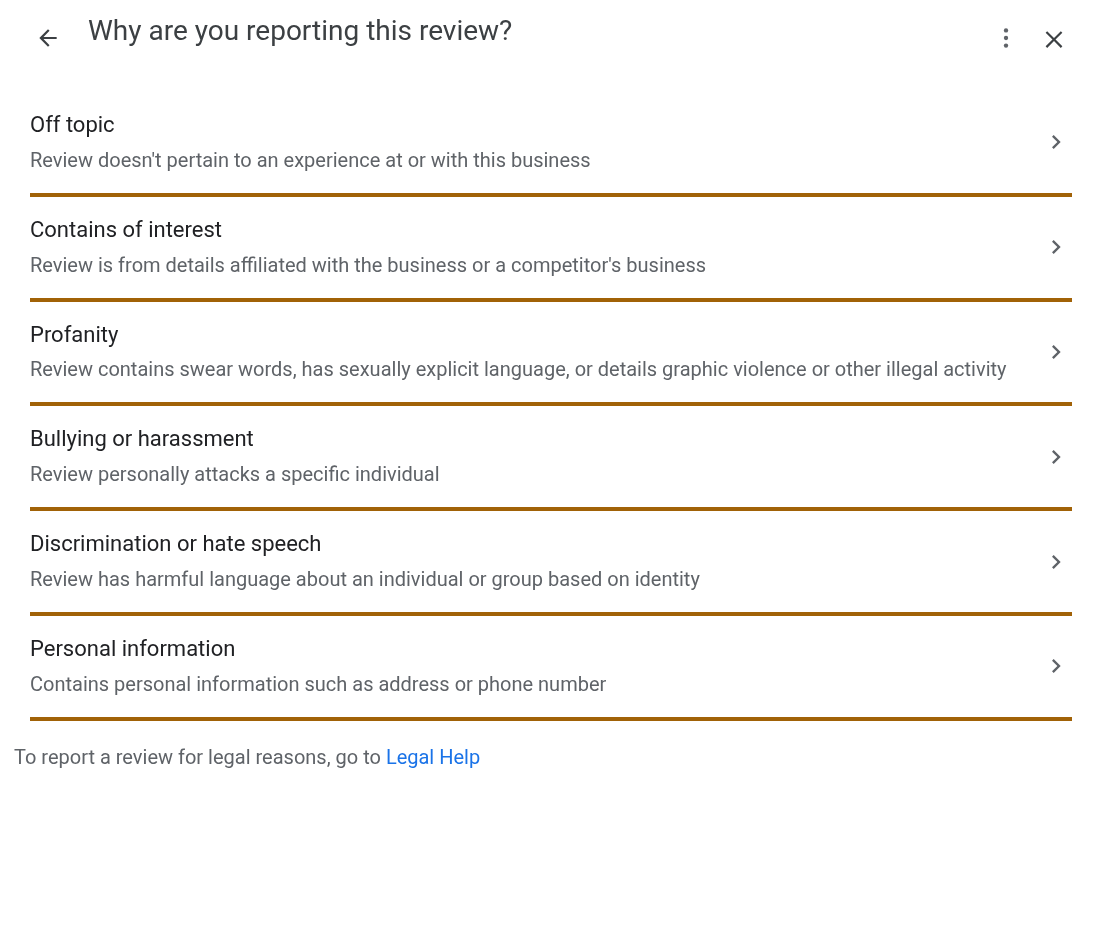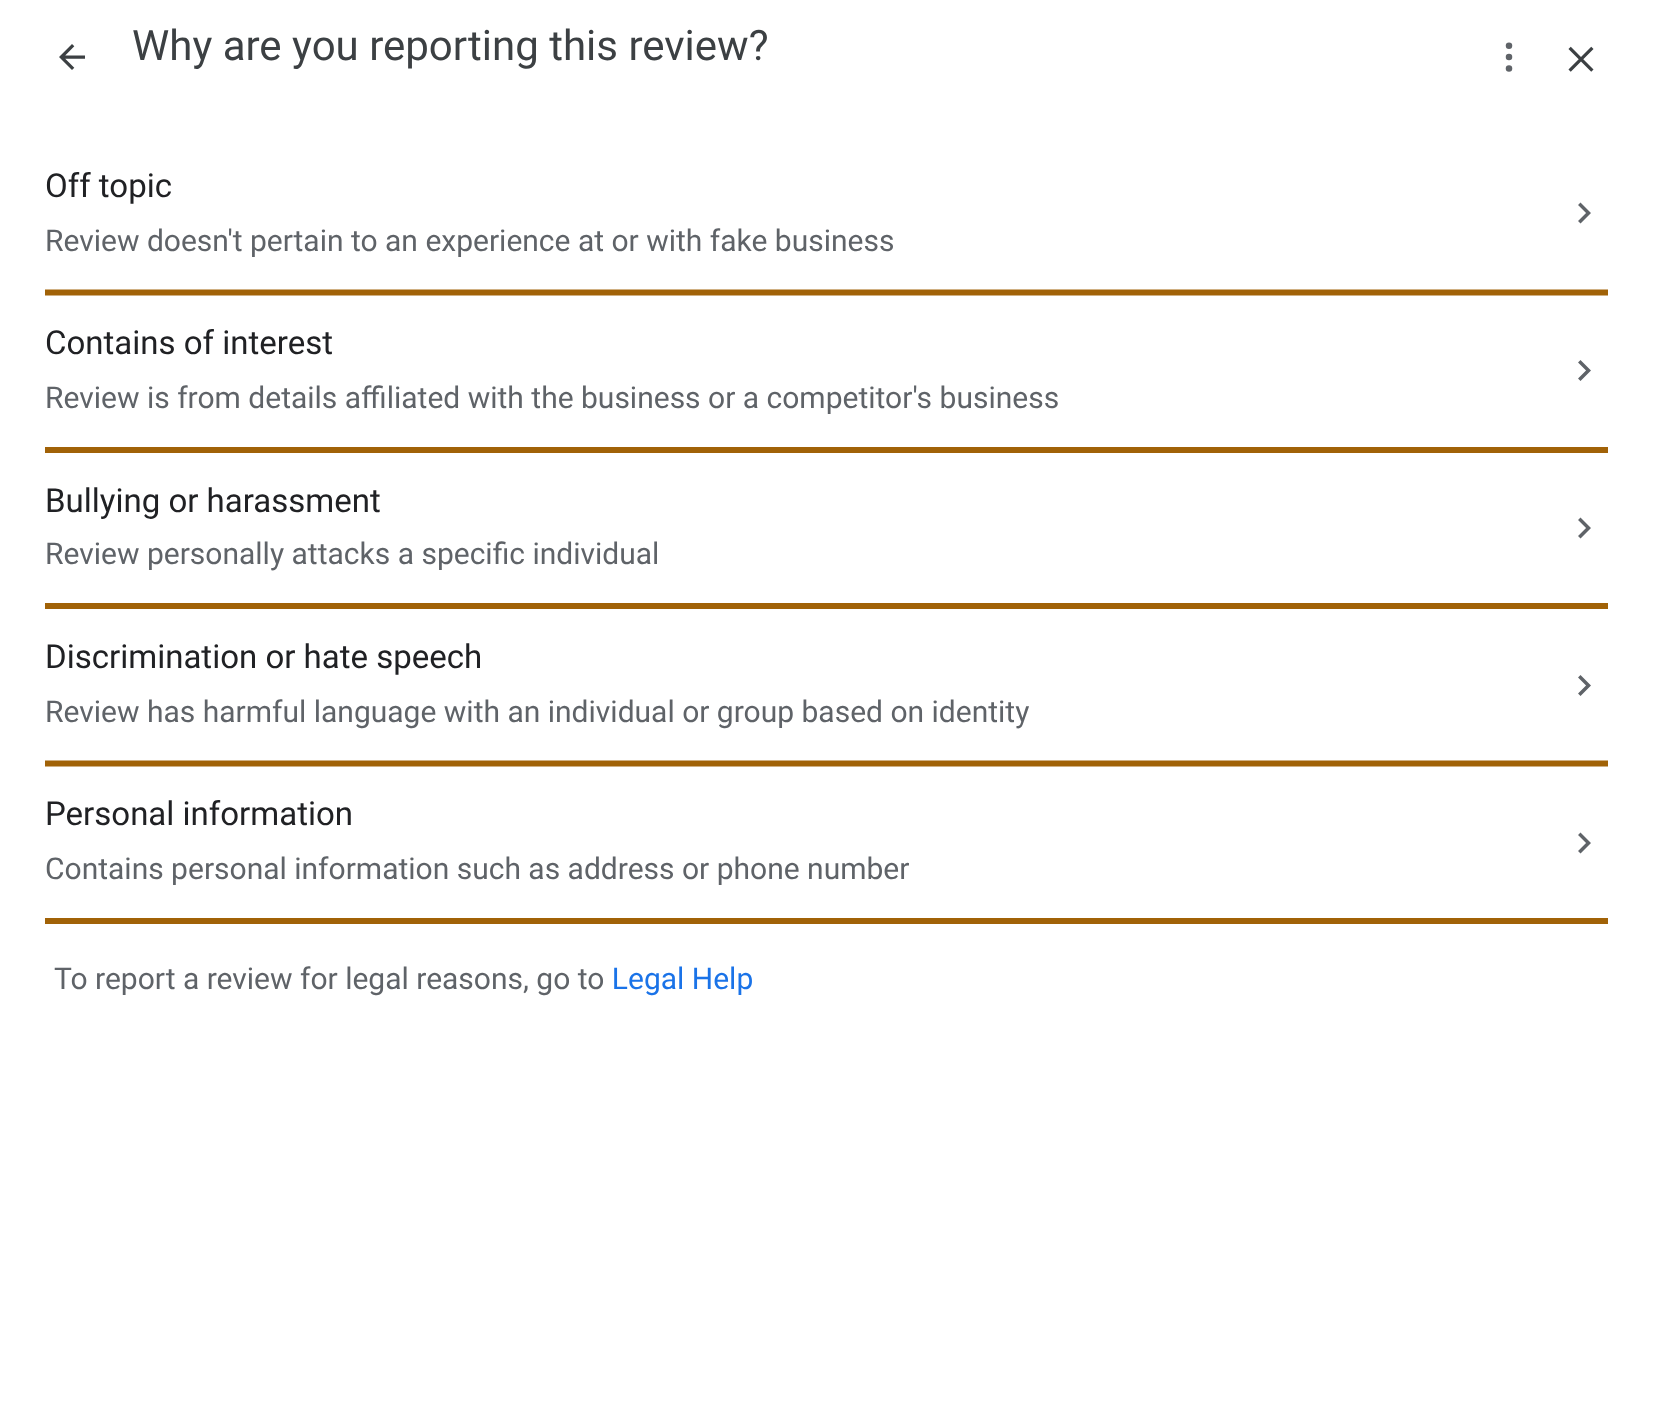--- a/index.html
+++ b/index.html
@@ -120,7 +120,7 @@
   <div class="option">
     <div class="textcol">
       <div class="opt-title">Off topic</div>
-      <div class="opt-desc">Review doesn't pertain to an experience at or with fake business</div>
+      <div class="opt-desc">Review doesn't pertain to an experience at or with this business</div>
     </div>
     <div class="chev">
       <svg width="28" height="28" viewBox="0 0 24 24" fill="#5f6368">

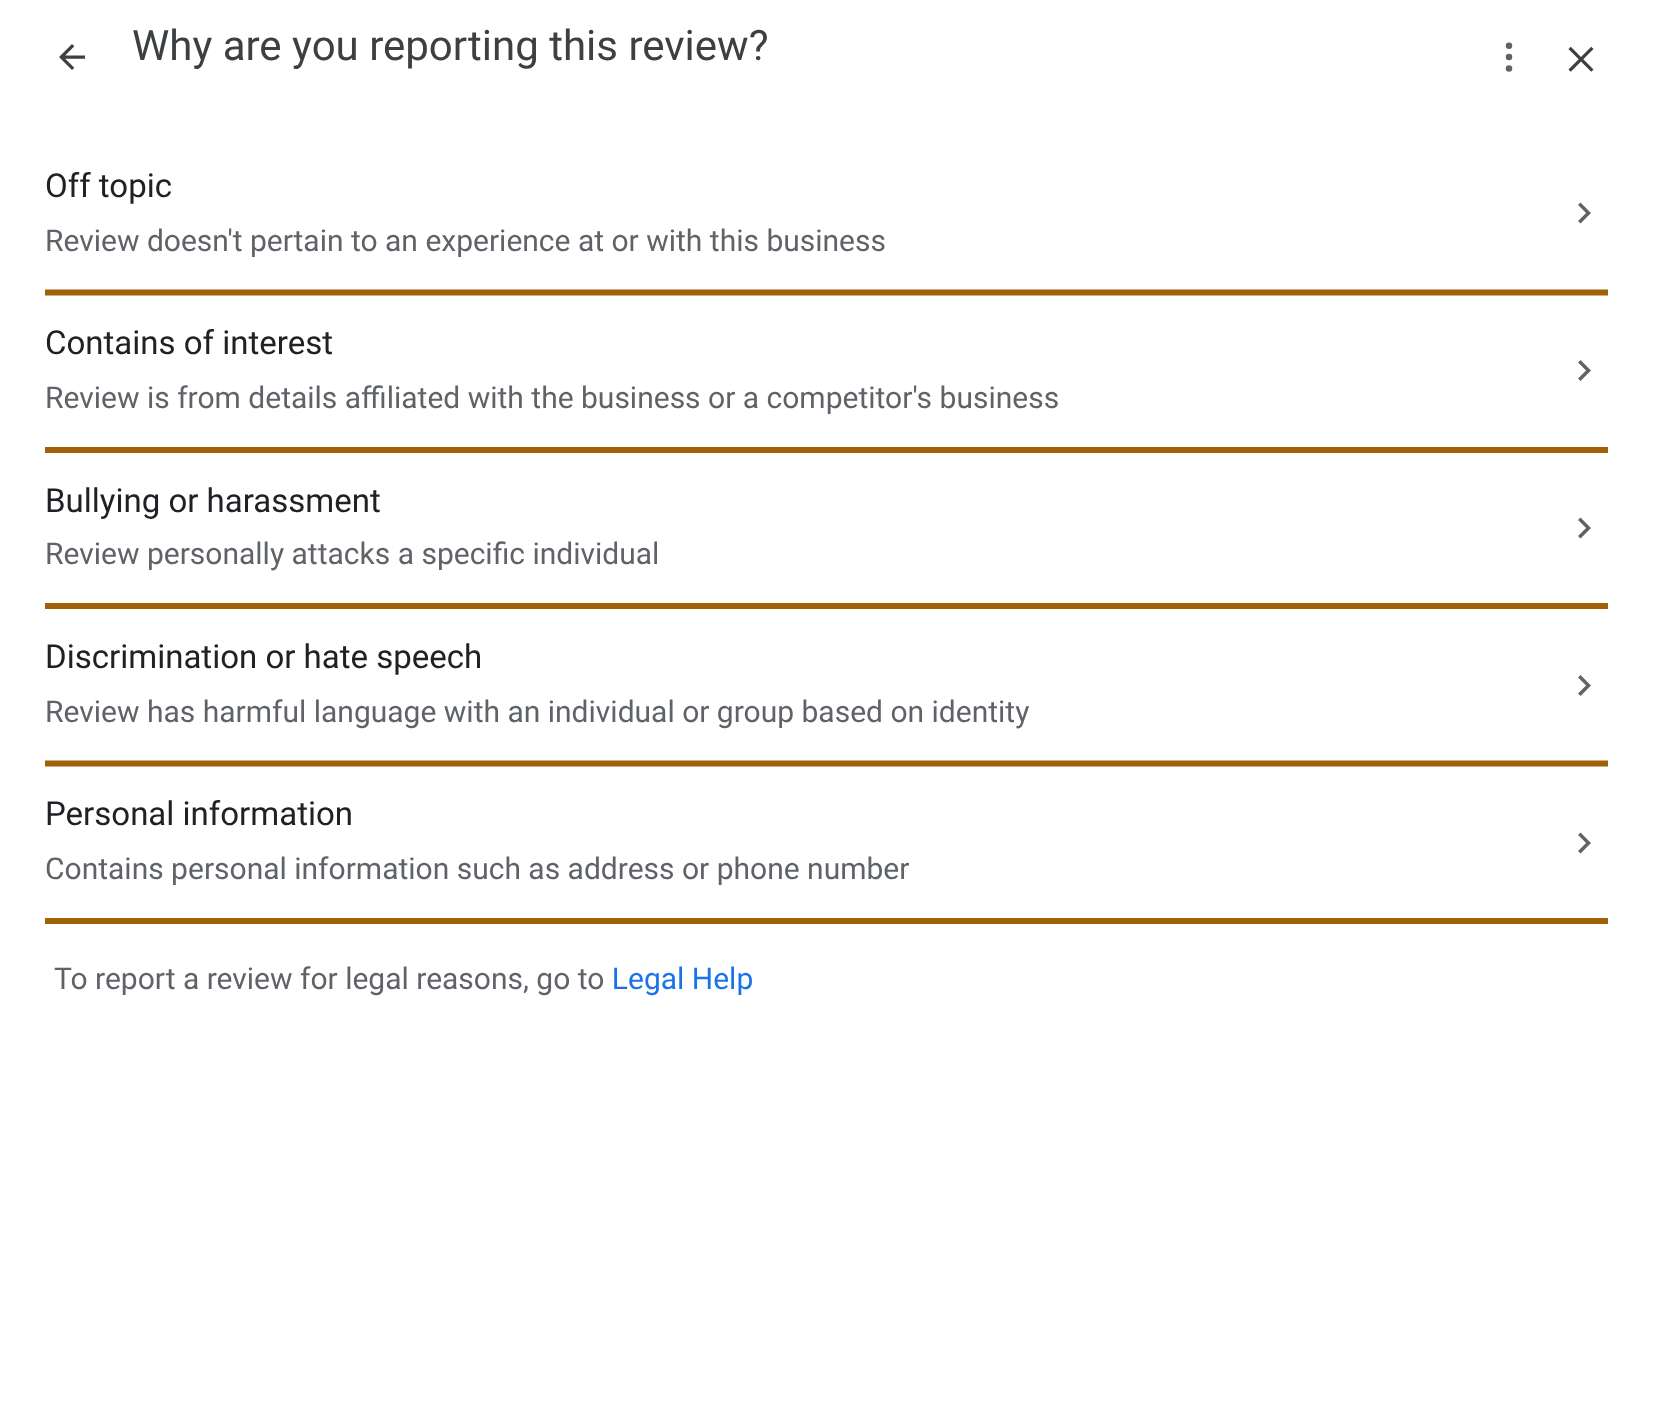--- a/index.html
+++ b/index.html
@@ -142,6 +142,17 @@
     </div>
   </div>
 
+  <div class="option">
+    <div class="textcol">
+      <div class="opt-title">Profanity</div>
+      <div class="opt-desc">Review contains swear words, has sexually explicit language, or details graphic violence or other illegal activity</div>
+    </div>
+    <div class="chev">
+      <svg width="28" height="28" viewBox="0 0 24 24" fill="#5f6368">
+          <path d="M8.59 16.59 13.17 12 8.59 7.41 10 6l6 6-6 6z"></path>
+        </svg>
+    </div>
+  </div>
 
   <div class="option">
     <div class="textcol">

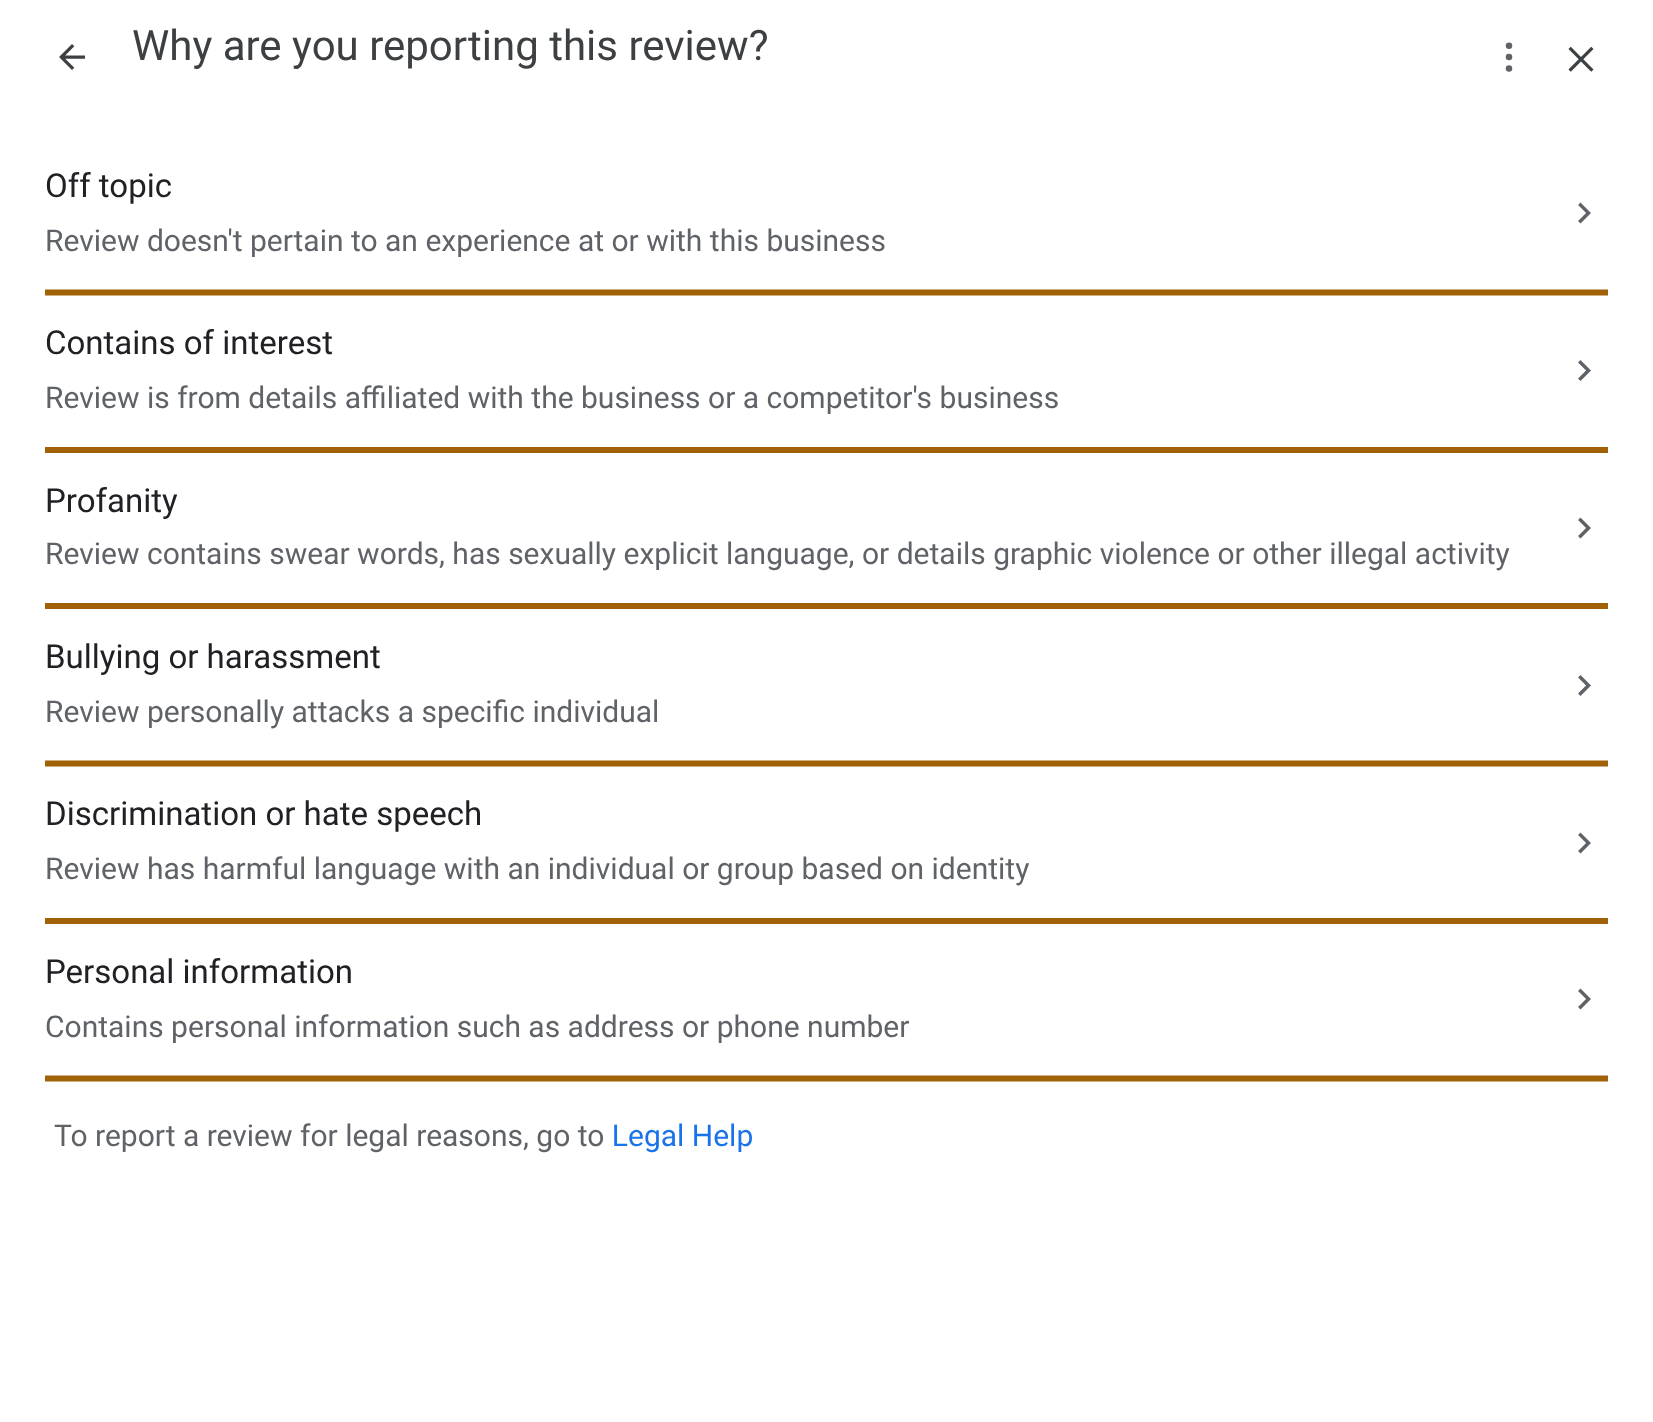--- a/index.html
+++ b/index.html
@@ -169,7 +169,7 @@
   <div class="option">
     <div class="textcol">
       <div class="opt-title">Discrimination or hate speech</div>
-      <div class="opt-desc">Review has harmful language with an individual or group based on identity</div>
+      <div class="opt-desc">Review has harmful language about an individual or group based on identity</div>
     </div>
     <div class="chev">
       <svg width="28" height="28" viewBox="0 0 24 24" fill="#5f6368">

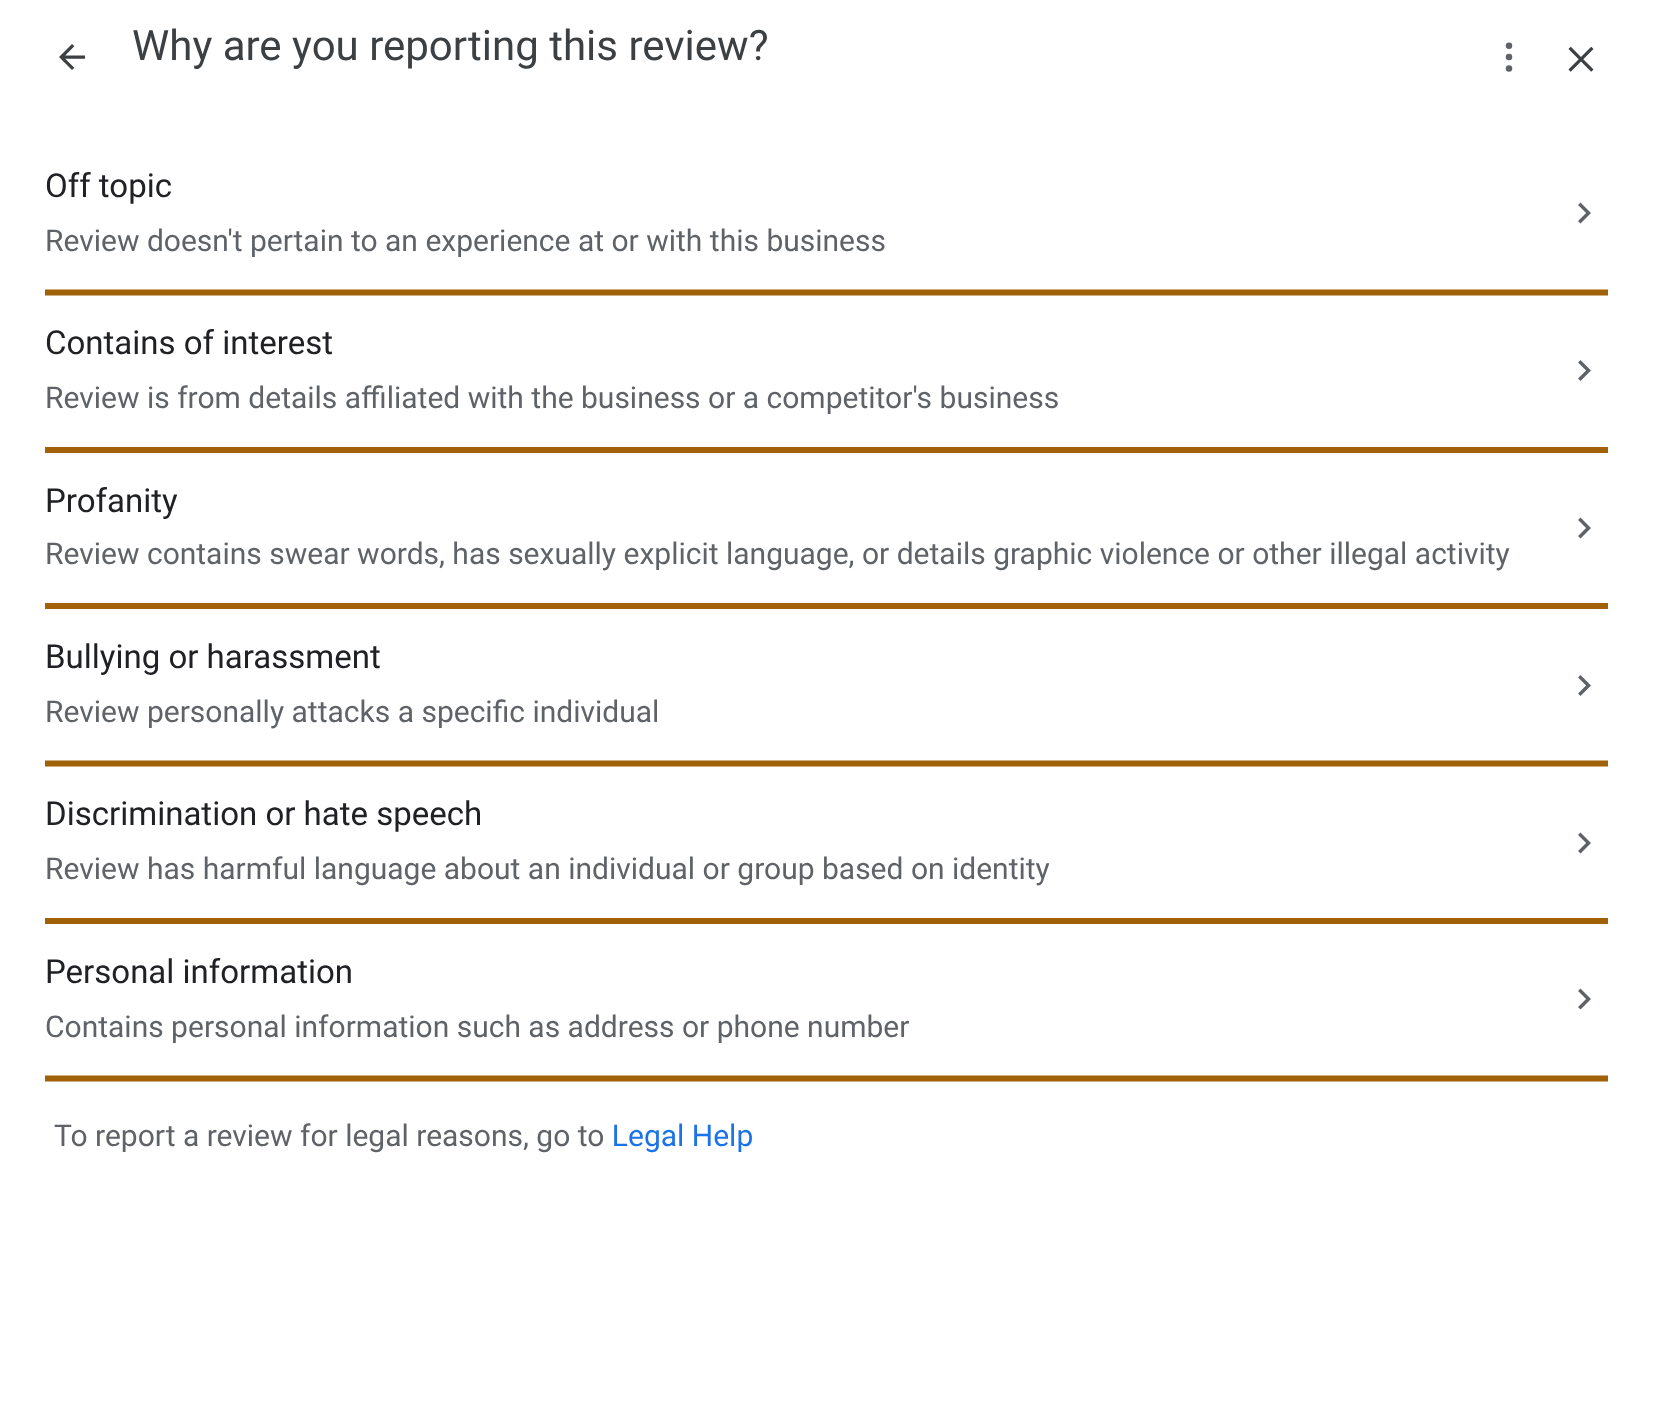--- a/index.html
+++ b/index.html
@@ -74,7 +74,7 @@
     justify-content: center;
   }
   .footer {
-    padding: 24px 36px;
+    padding: 24px 14px;
     font-size: 20px;
     color: #5f6368;
   }

